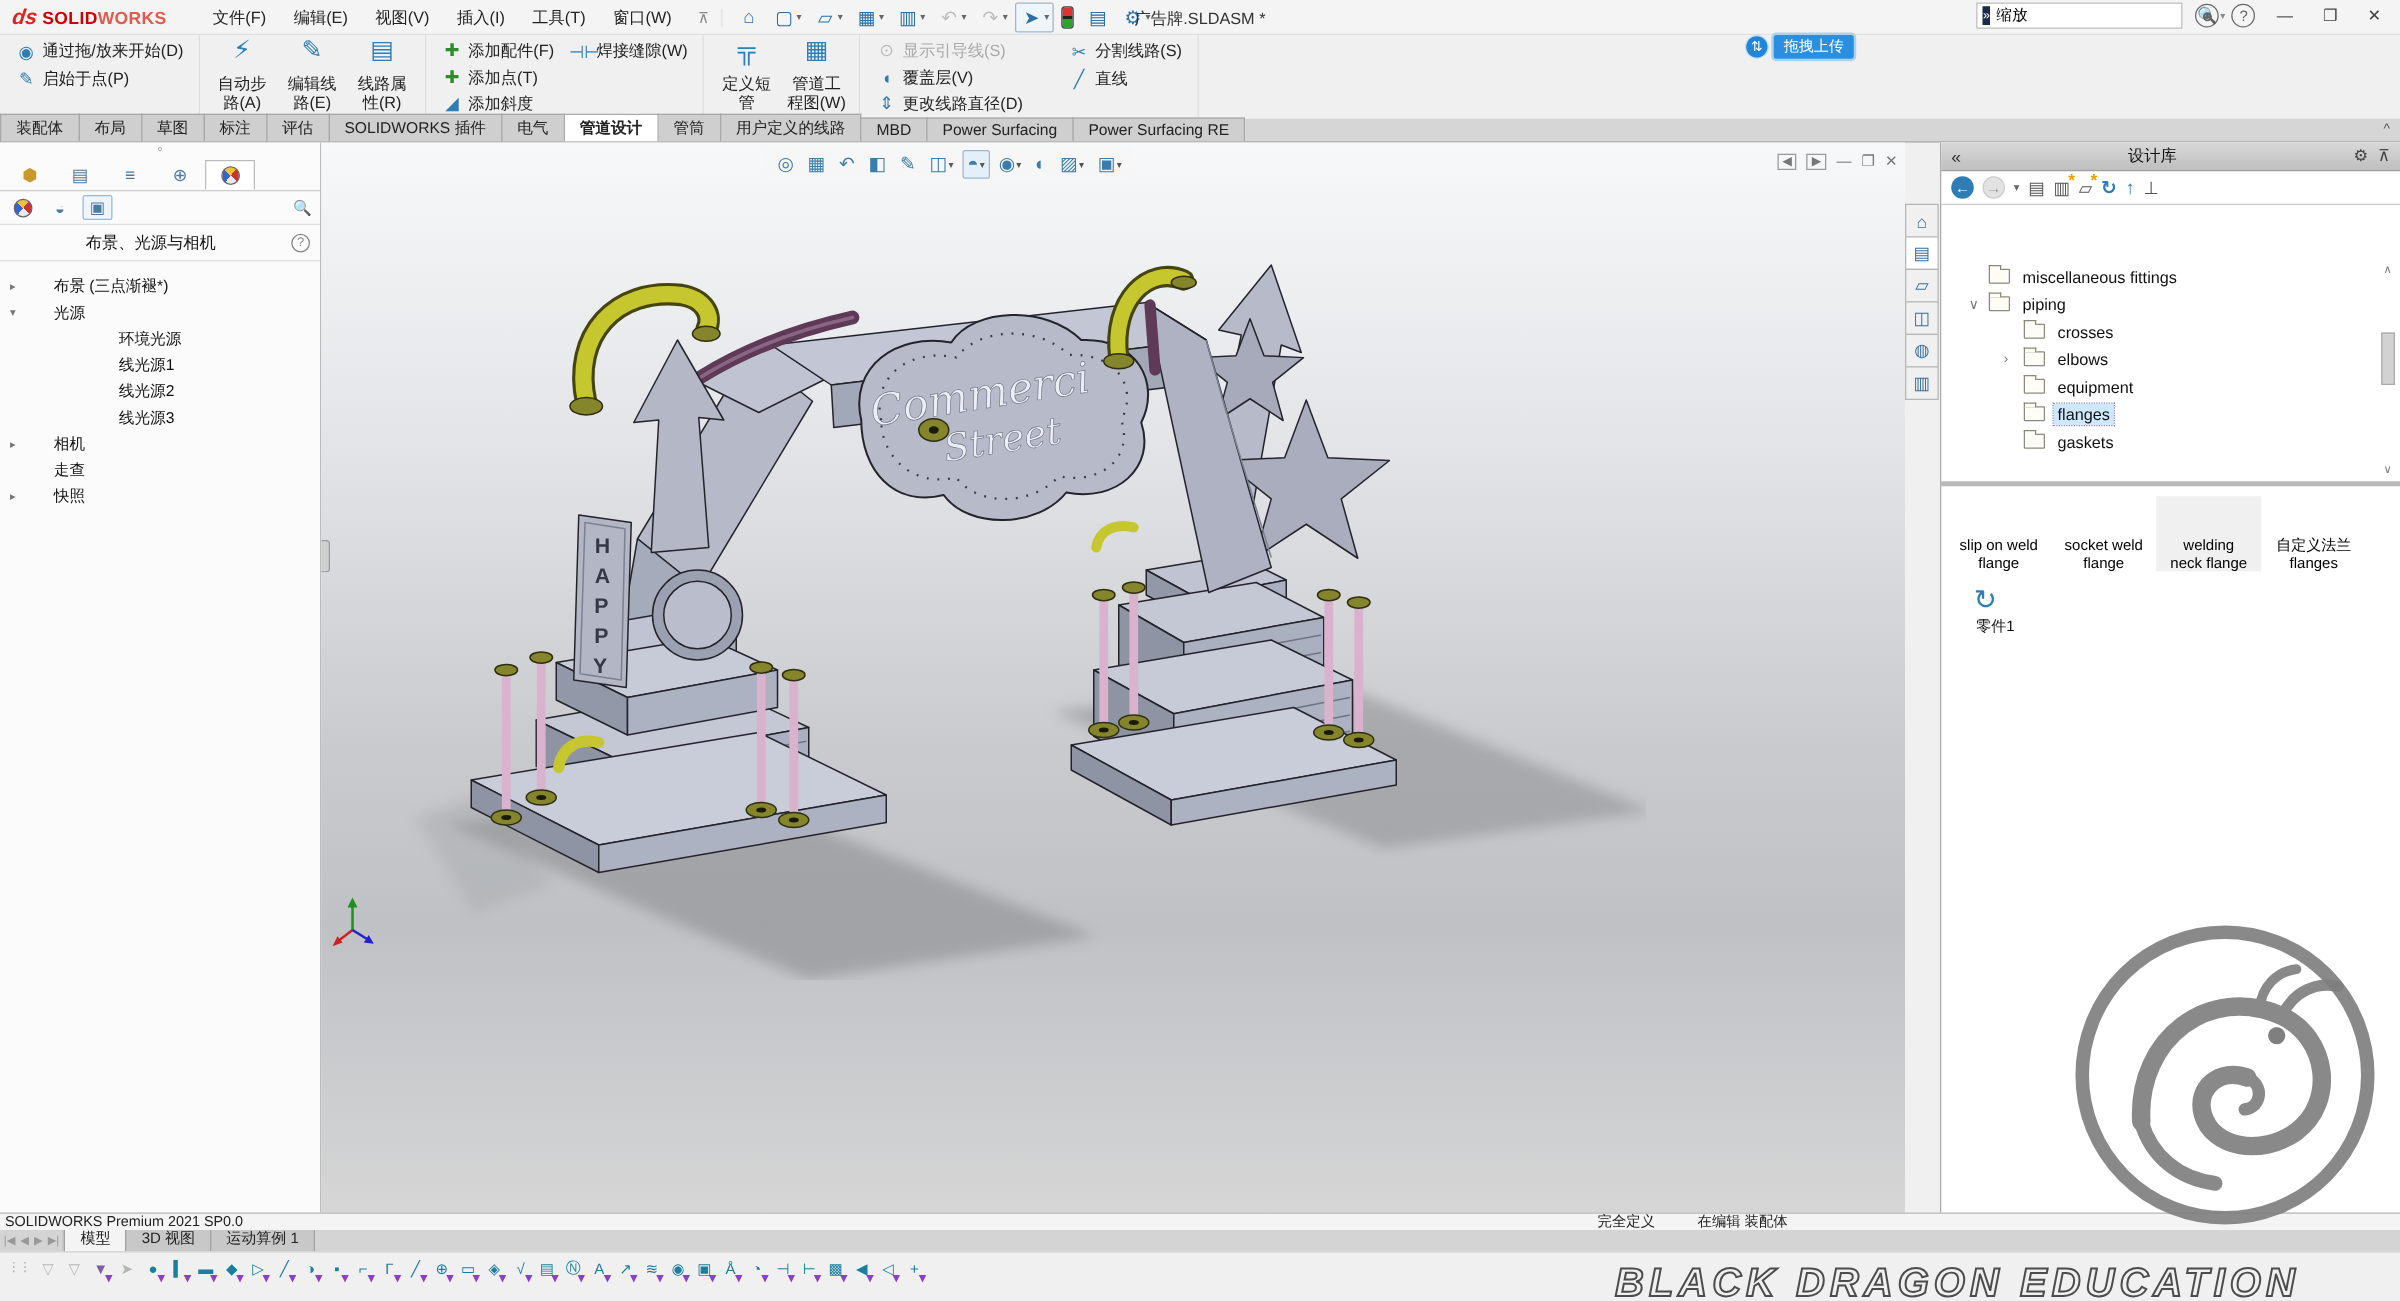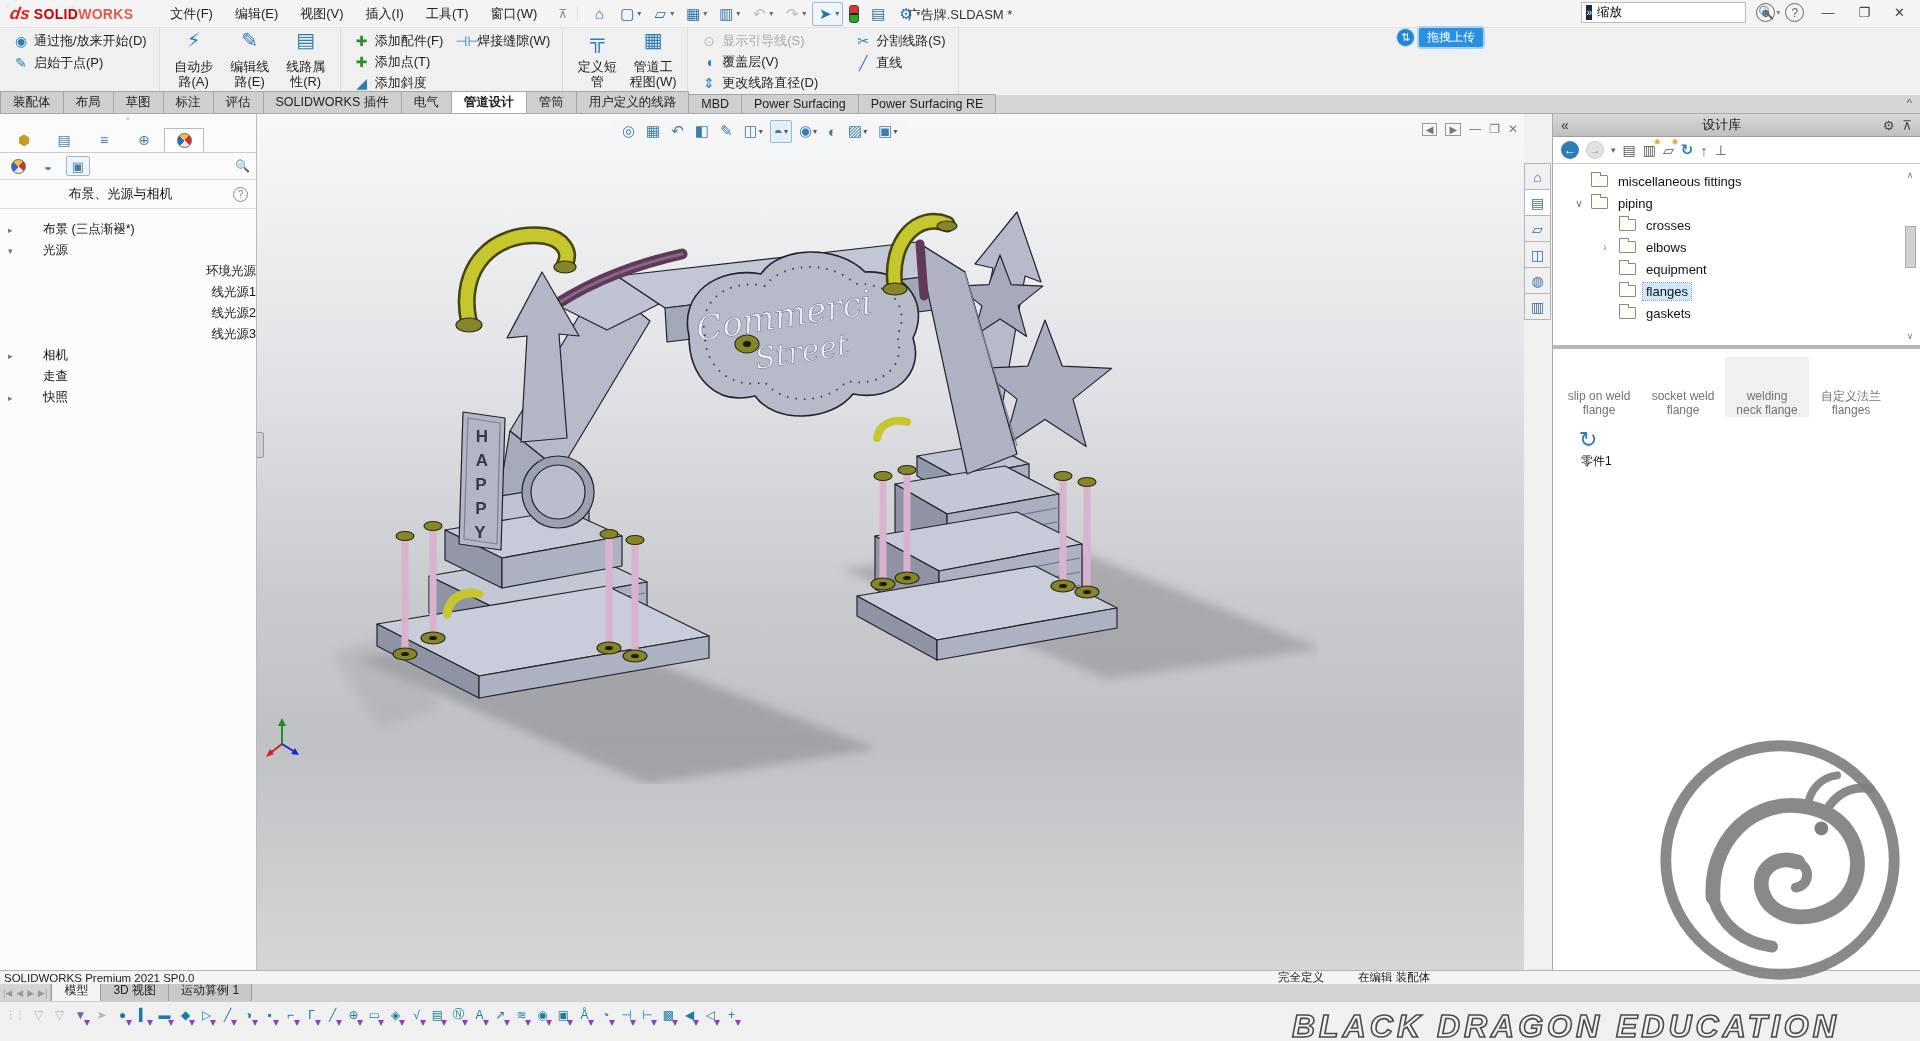--- a/index.html
+++ b/index.html
@@ -117,7 +117,7 @@
   .tpt.plain { font-size:9px; color:#666; }
   .tpt.blue2 { color:#2e7db5; font-weight:bold; font-size:15px; }
   .tpt.star::after { content:"*"; position:absolute; right:-4px; top:-6px; color:#e8a000; font-weight:bold; }
-  #tp-tree { height:185px; overflow:hidden; position:relative; padding-top:6px; border-bottom:4px solid #b8b8b8; }
+  #tp-tree { height:185px; overflow:hidden; position:relative; padding-top:6px; border-bottom:4px solid #b8b8b8;margin-top:40px; }
   .frow { height:22px; display:flex; align-items:center; font-size:13px; color:#111; }
   .frow.lv1 { padding-left:40px; } .frow.lv1 .fexp { margin-left:-18px; }
   .frow.lv2 { padding-left:66px; } .frow.lv2 .fexp { margin-left:-16px; }

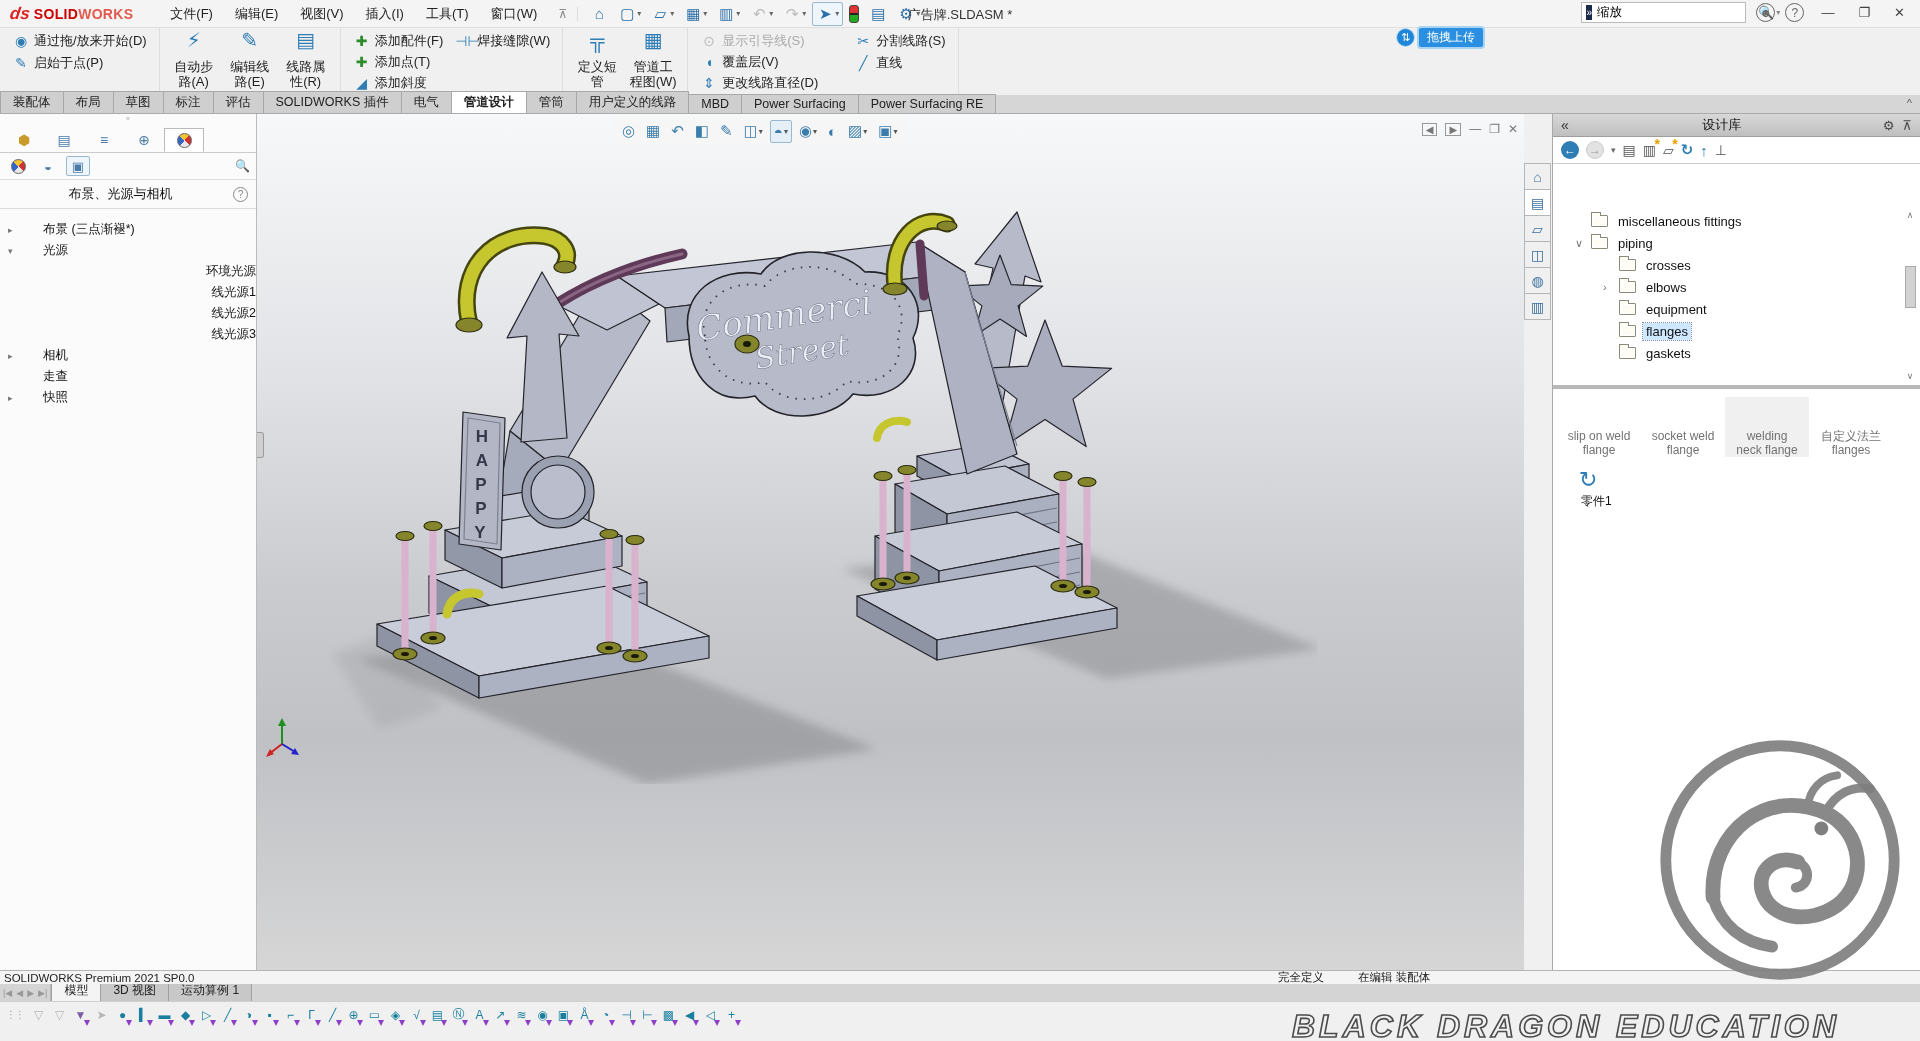--- a/index.html
+++ b/index.html
@@ -80,7 +80,7 @@
   #lp-title .q { width:15px; height:15px; border:1.4px solid #888; border-radius:50%; color:#888; font-size:10px; display:flex; align-items:center; justify-content:center; }
   #lp-tree { padding-top:10px; }
   .trow { height:21px; display:flex; align-items:center; padding-left:8px; font-size:12.5px; color:#111; }
-  .trow.lv2 { padding-left:60px;justify-content:flex-end; }
+  .trow.lv2 { padding-left:60px; }
   .trow .arr { width:13px; color:#777; font-size:9px; }
   .tic { width:16px; height:14px; margin-right:6px; position:relative; flex:0 0 16px; }
 

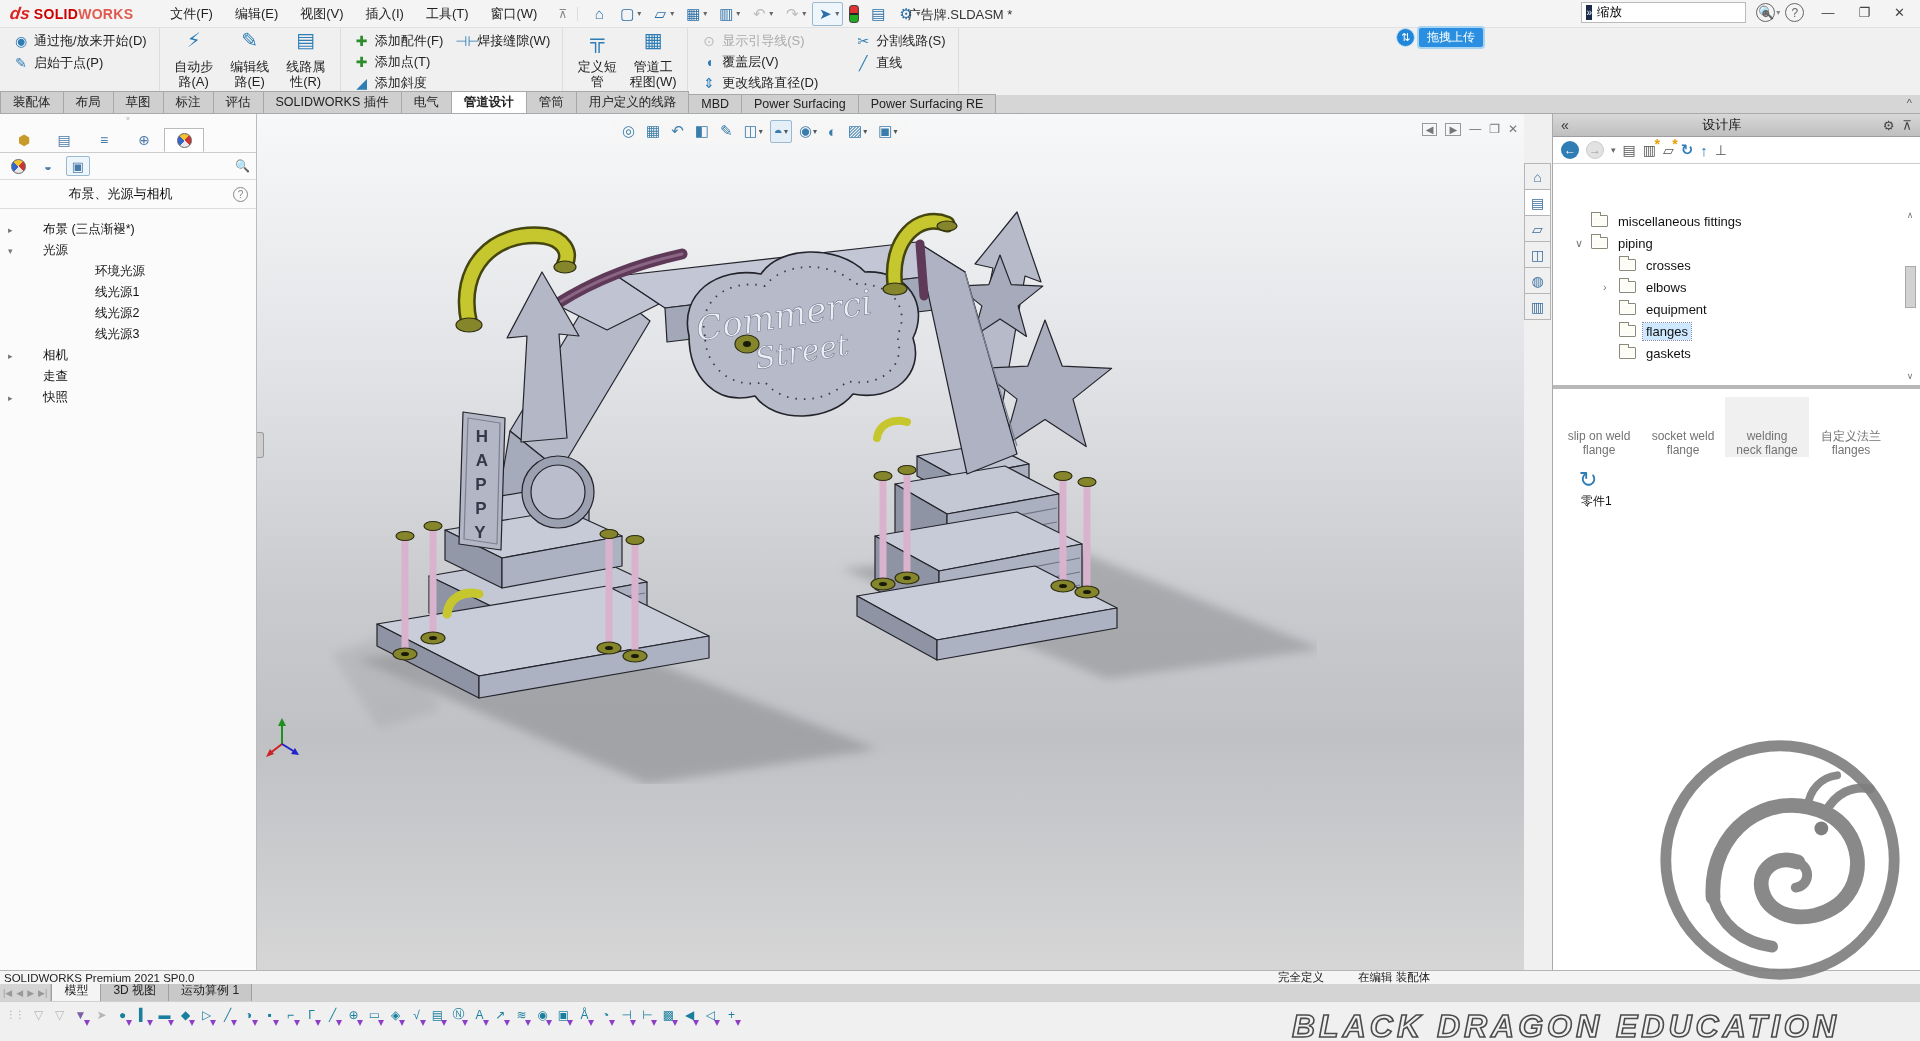--- a/index.html
+++ b/index.html
@@ -133,7 +133,7 @@
   .lib-item { width:84px; display:flex; flex-direction:column; align-items:center; }
   .lib-item.hover { background:#f0f0f0; }
   .thumb { width:40px; height:32px; }
-  .lib-label { font-size:12px; text-align:center; line-height:14px; color:#737373; }
+  .lib-label { font-size:12px; text-align:center; line-height:14px; color:#000000; }
   #tp-part { display:flex; flex-direction:column; align-items:flex-start; padding:10px 0 0 26px; }
   #tp-part .pg { font-size:22px; color:#2e7db5; height:26px; }
   #tp-part .pl { font-size:12px; color:#111; padding-left:2px; }

